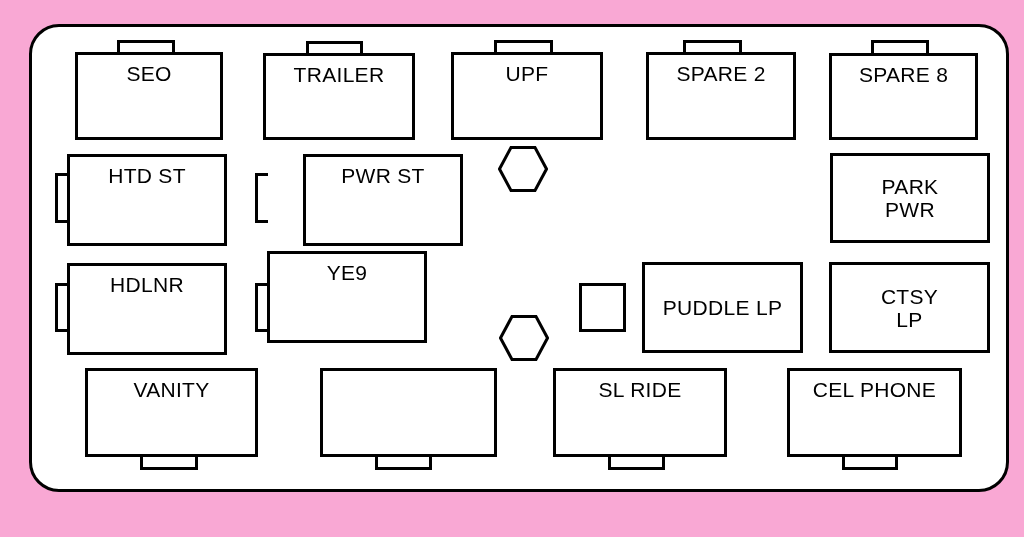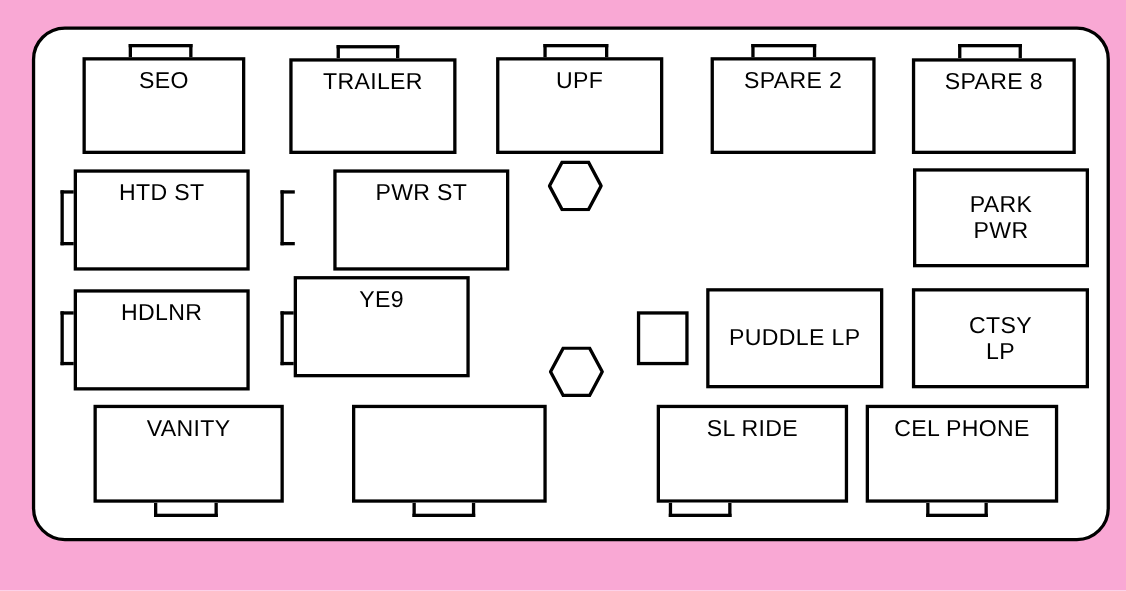--- a/index.html
+++ b/index.html
@@ -120,7 +120,7 @@
 
   <div class="fuse top-label" style="left:85px; top:368px; width:173px; height:89px;">VANITY</div>
   <div class="fuse top-label" style="left:320px; top:368px; width:177px; height:89px;"></div>
-  <div class="fuse top-label" style="left:553px; top:368px; width:174px; height:89px;margin-left:44px;">SL RIDE</div>
+  <div class="fuse top-label" style="left:553px; top:368px; width:174px; height:89px;">SL RIDE</div>
   <div class="fuse top-label" style="left:787px; top:368px; width:175px; height:89px;">CEL PHONE</div>
 
   <div class="tab tab-bottom" style="left:140px; top:457px; width:58px; height:13px;"></div>

